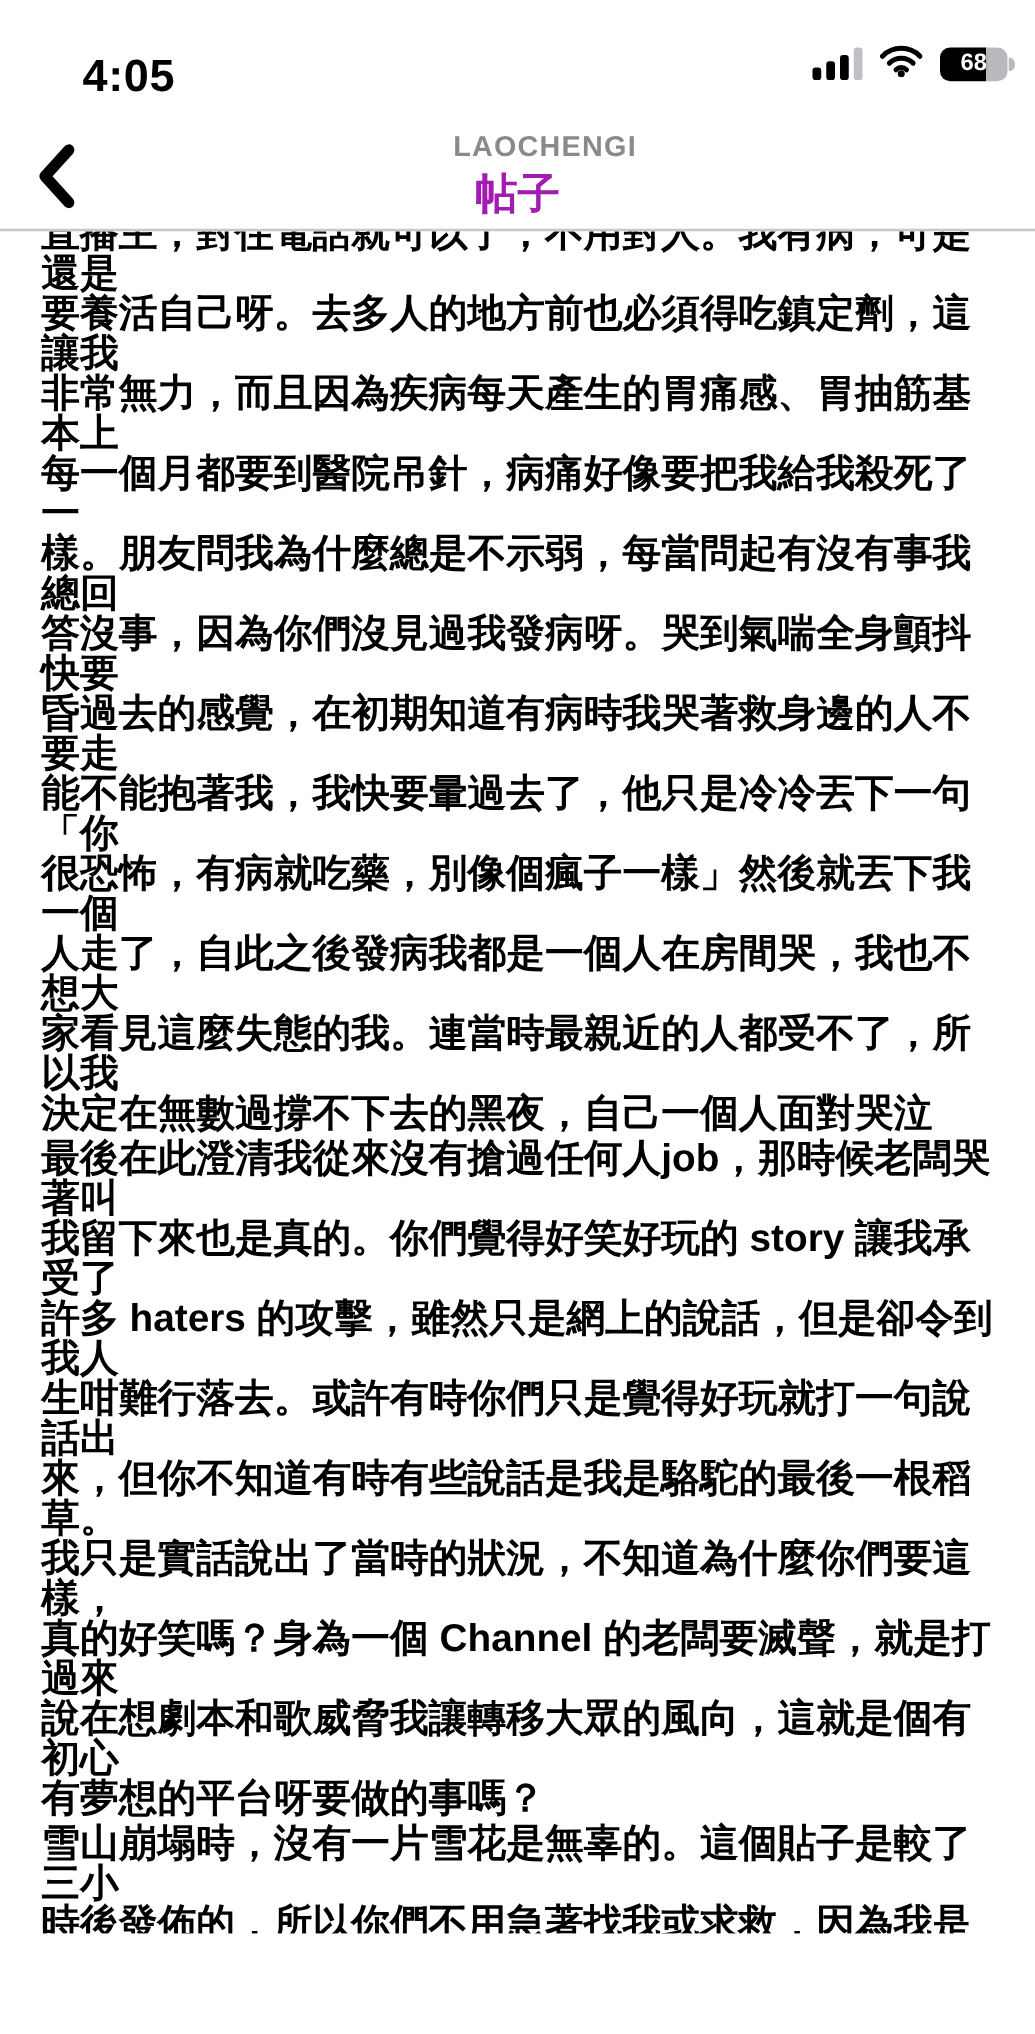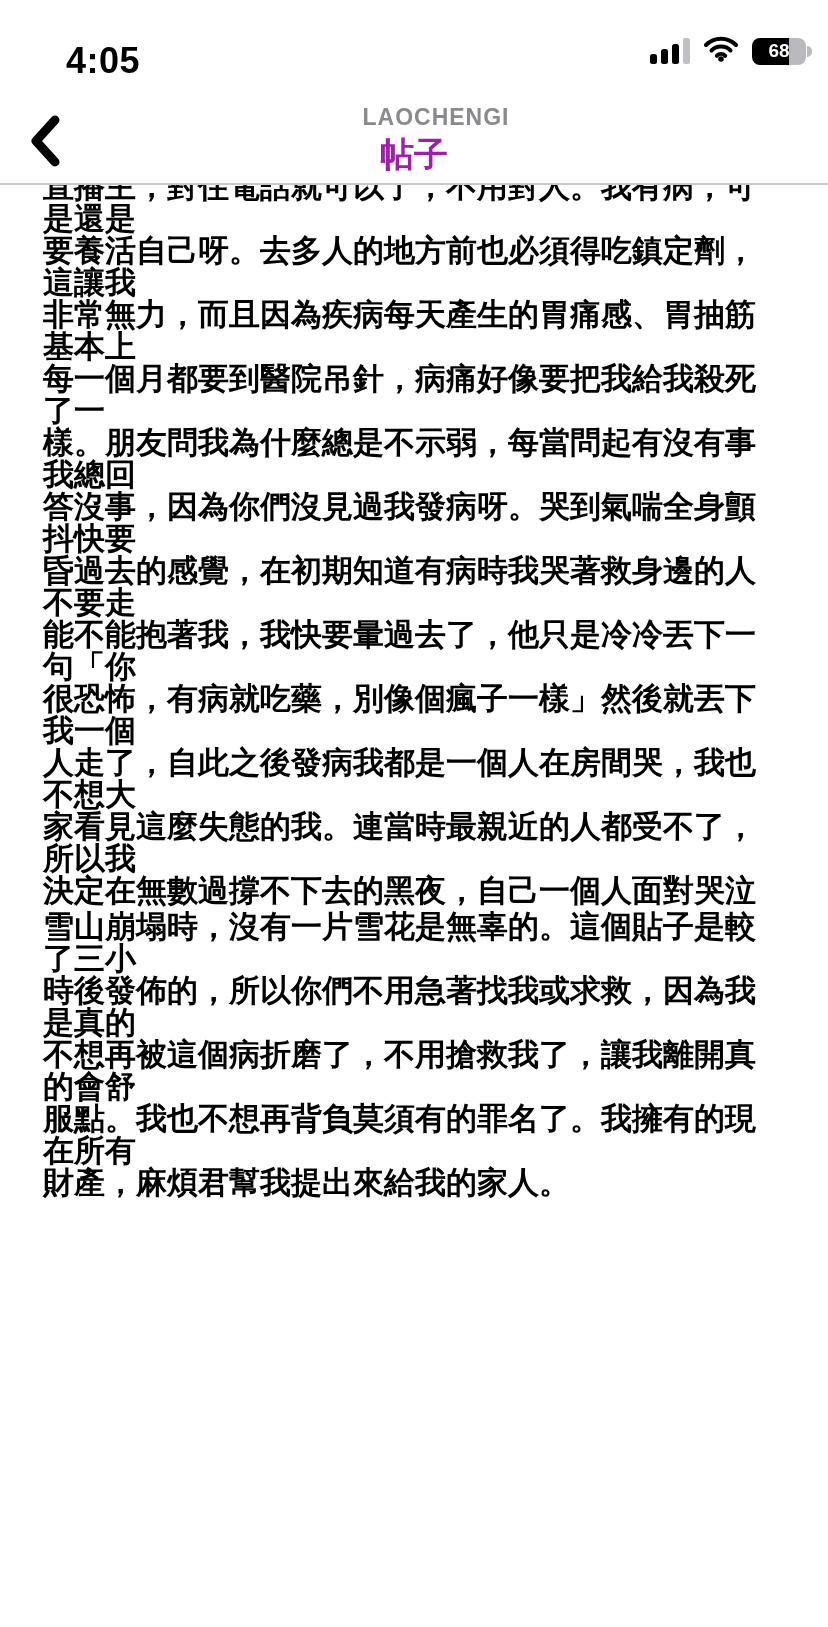--- a/index.html
+++ b/index.html
@@ -28,7 +28,7 @@
   .author{display:block;margin-top:4px;font-size:23px;font-weight:bold;color:#8a8a8e;letter-spacing:1px;margin-left:44px;}
   .page-title{display:block;margin-top:1px;font-size:34px;font-weight:bold;color:#a21caf;}
   
-  .post-body{position:absolute;top:185px;left:0;right:0;bottom:0;padding:0 43px;overflow:hidden;}
+  .post-body{position:absolute;top:185px;left:0;right:0;bottom:0;padding:0 33px;overflow:hidden;}
   .para{margin:4px 0 0 0;font-size:31px;line-height:32px;font-weight:600;color:#000;white-space:pre-line;
         font-family:"Liberation Sans",sans-serif;text-align:left;letter-spacing:0;}
   .para.first{margin-top:-14px;}

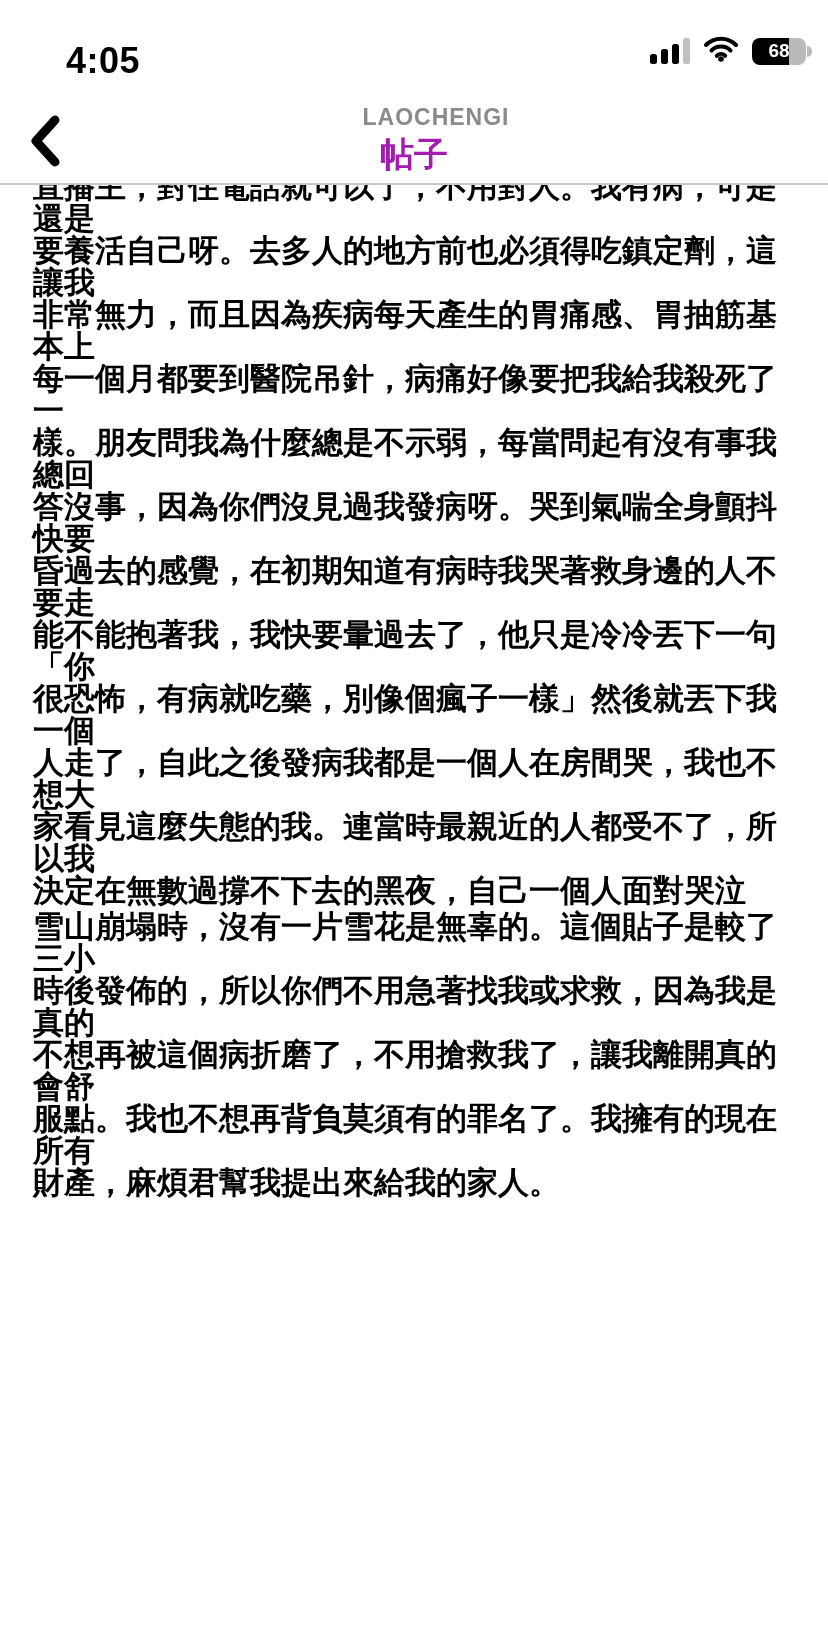--- a/index.html
+++ b/index.html
@@ -90,6 +90,15 @@
 人走了，自此之後發病我都是一個人在房間哭，我也不想大
 家看見這麼失態的我。連當時最親近的人都受不了，所以我
 決定在無數過撐不下去的黑夜，自己一個人面對哭泣</p>
+    <p class="para">最後在此澄清我從來沒有搶過任何人job，那時候老闆哭著叫
+我留下來也是真的。你們覺得好笑好玩的 story 讓我承受了
+許多 haters 的攻擊，雖然只是網上的說話，但是卻令到我人
+生咁難行落去。或許有時你們只是覺得好玩就打一句說話出
+來，但你不知道有時有些說話是我是駱駝的最後一根稻草。
+我只是實話說出了當時的狀況，不知道為什麼你們要這樣，
+真的好笑嗎？身為一個 Channel 的老闆要滅聲，就是打過來
+說在想劇本和歌威脅我讓轉移大眾的風向，這就是個有初心
+有夢想的平台呀要做的事嗎？</p>
     <p class="para">雪山崩塌時，沒有一片雪花是無辜的。這個貼子是較了三小
 時後發佈的，所以你們不用急著找我或求救，因為我是真的
 不想再被這個病折磨了，不用搶救我了，讓我離開真的會舒

